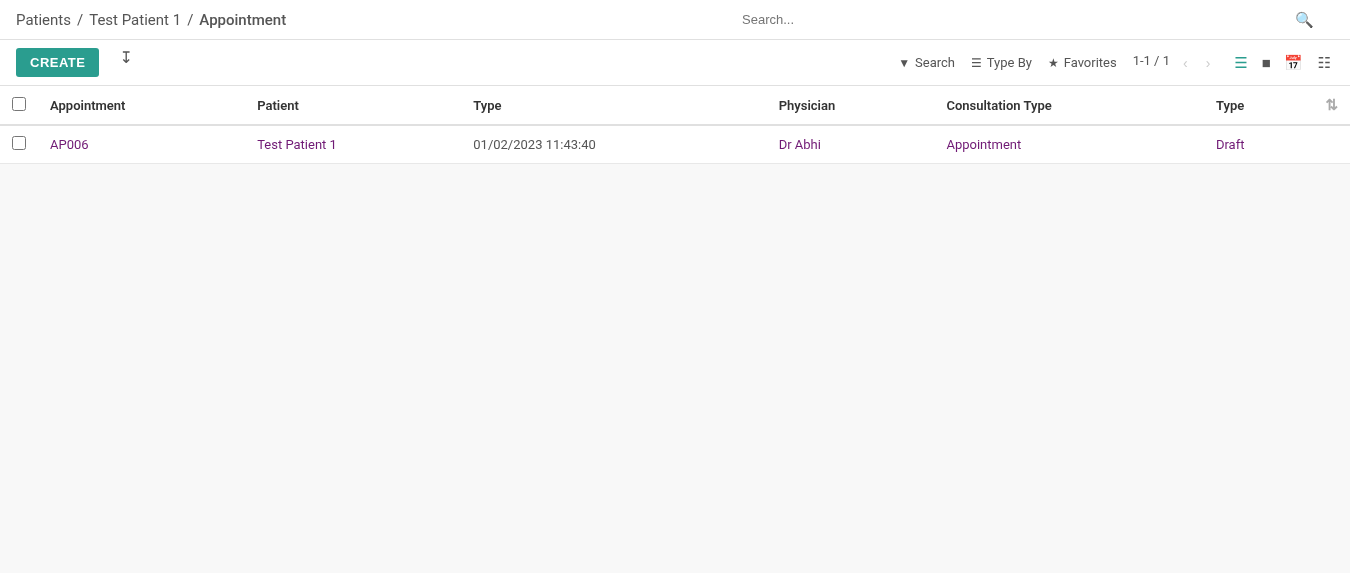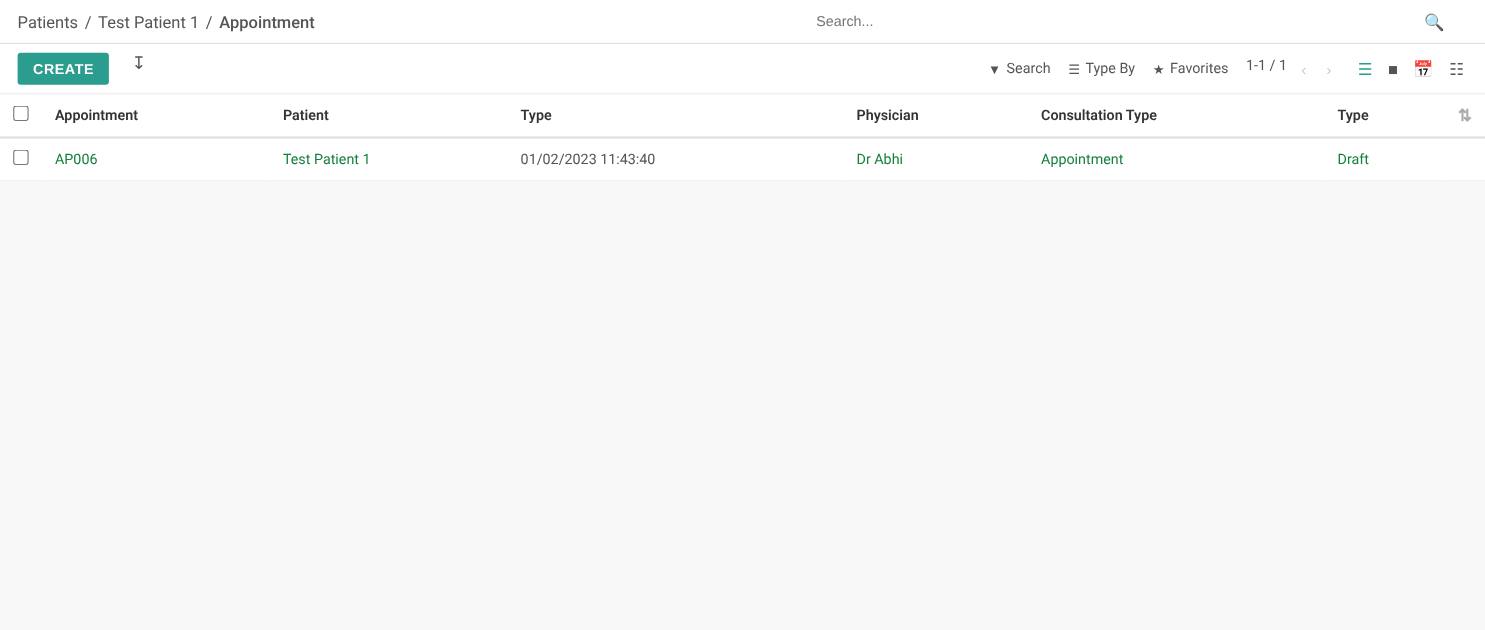--- a/index.html
+++ b/index.html
@@ -169,7 +169,7 @@
       color: #555;
     }
     .link-text {
-      color: #15803d;
+      color: #701a75;
       cursor: pointer;
       text-decoration: none;
     }

